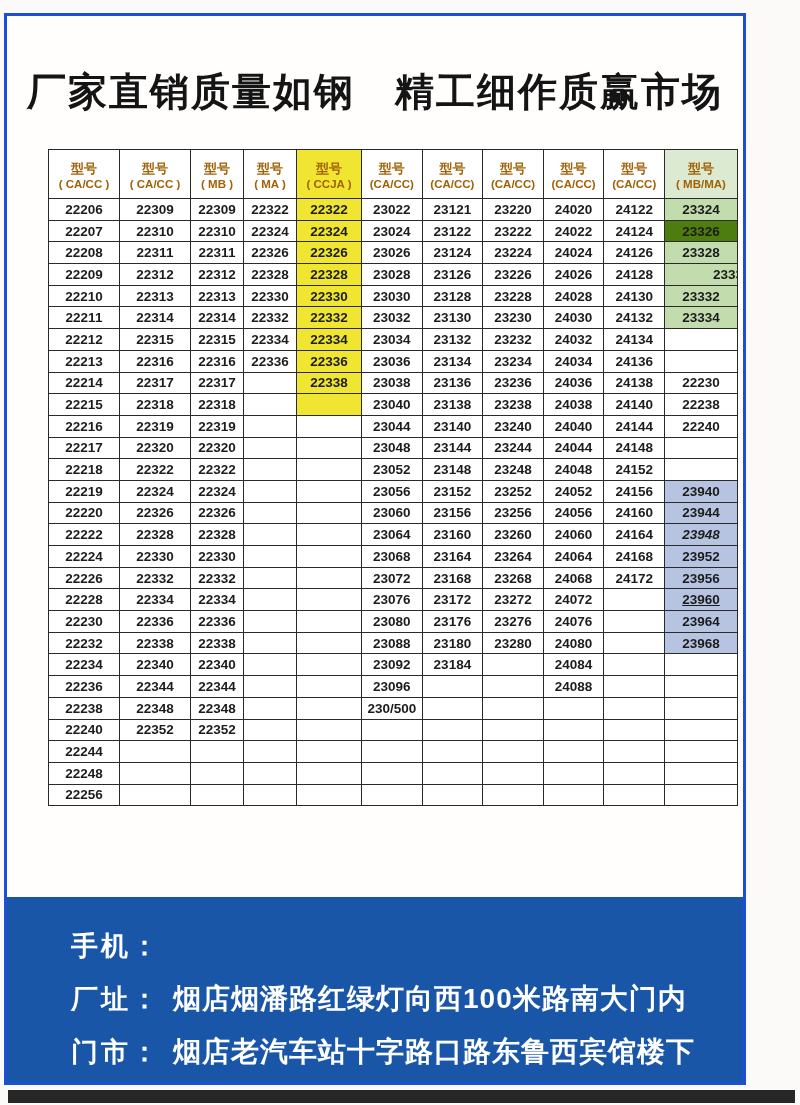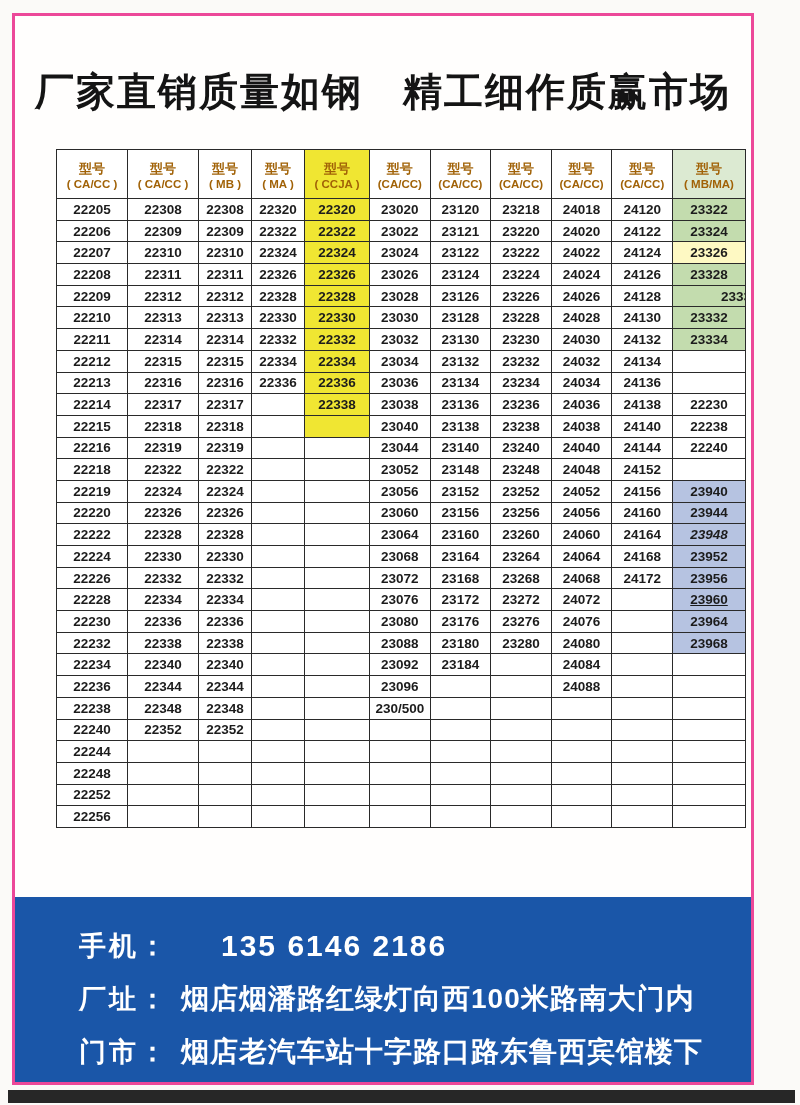--- a/index.html
+++ b/index.html
@@ -10,8 +10,8 @@
   }
   .canvas{position:relative;width:800px;height:1105px;overflow:hidden;background:#fbfaf8;}
   .page{
-    position:absolute;left:12px;top:13px;width:742px;height:1072px;
-    box-sizing:border-box;border:3px solid #ec4899;background:#fffefd;
+    position:absolute;left:4px;top:13px;width:742px;height:1072px;
+    box-sizing:border-box;border:3px solid #1d4ed8;background:#fffefd;
   }
   .title{
     margin:49px 0 0 0;text-align:center;

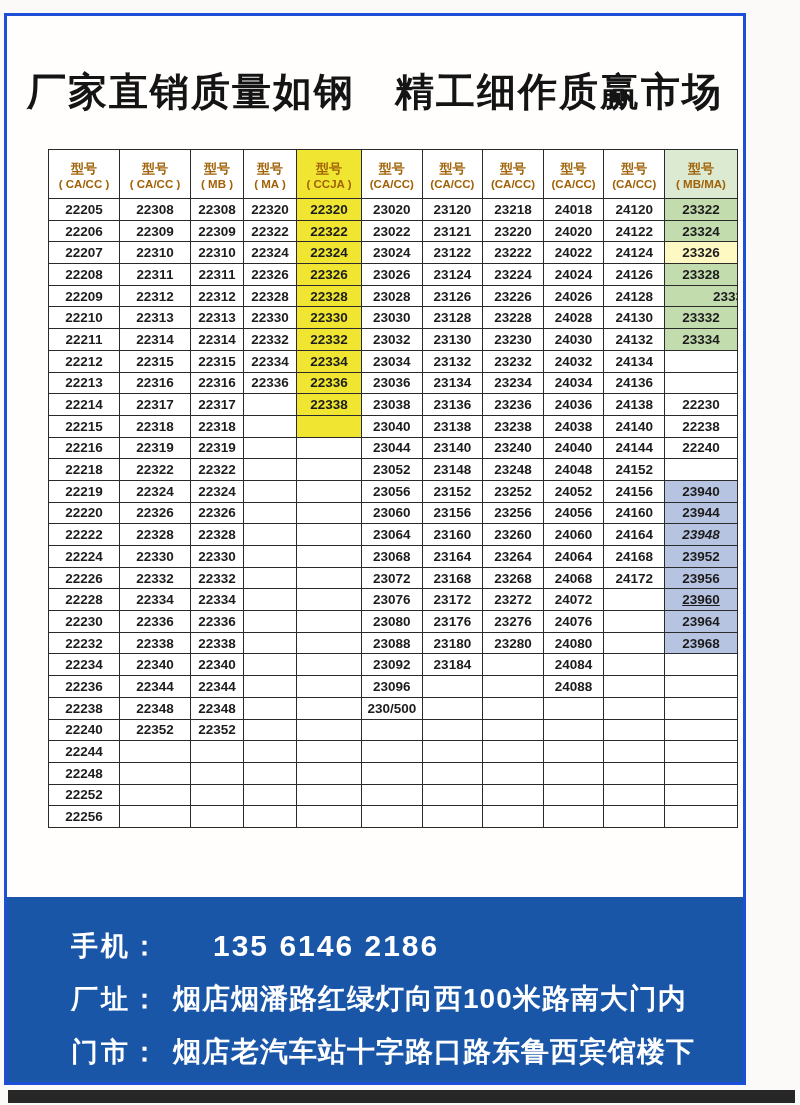--- a/index.html
+++ b/index.html
@@ -107,19 +107,6 @@
           </tr>
         </thead>
       <tbody>
-          <tr>
-            <td>22205</td>
-            <td>22308</td>
-            <td>22308</td>
-            <td>22320</td>
-            <td style="background: rgb(240, 230, 50);">22320</td>
-            <td>23020</td>
-            <td>23120</td>
-            <td>23218</td>
-            <td>24018</td>
-            <td>24120</td>
-            <td style="background: rgb(195, 220, 174);">23322</td>
-          </tr>
           <tr>
             <td>22206</td>
             <td>22309</td>

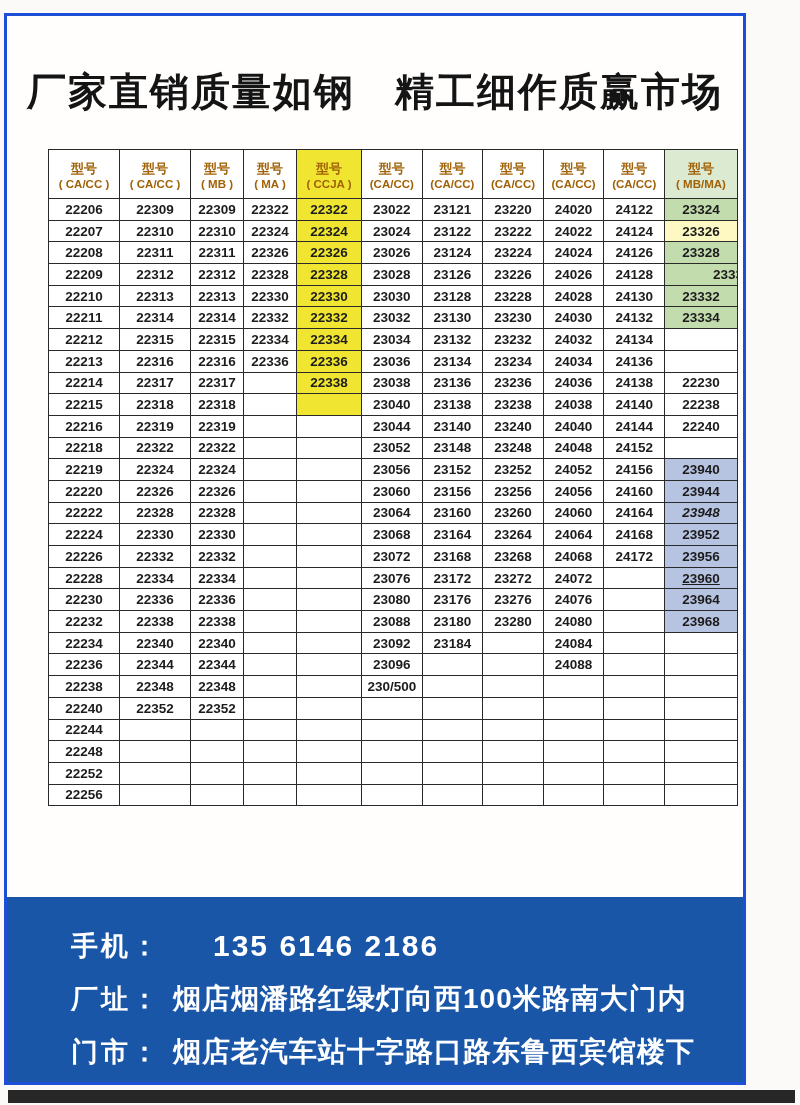--- a/index.html
+++ b/index.html
@@ -131,7 +131,7 @@
             <td>23222</td>
             <td>24022</td>
             <td>24124</td>
-            <td style="background: #fef9c3;">23326</td>
+            <td style="background: #4d7c0f;">23326</td>
           </tr>
           <tr>
             <td>22208</td>

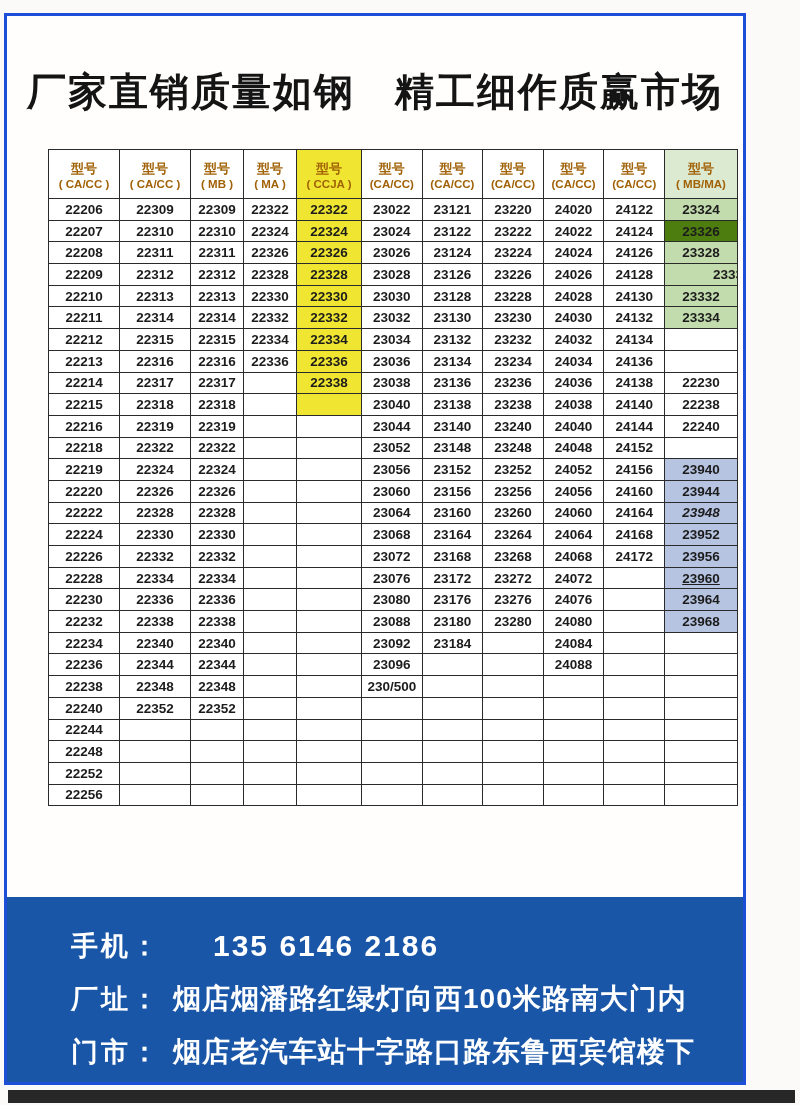--- a/index.html
+++ b/index.html
@@ -249,6 +249,19 @@
             <td>24040</td>
             <td>24144</td>
             <td>22240</td>
+          </tr>
+          <tr>
+            <td>22217</td>
+            <td>22320</td>
+            <td>22320</td>
+            <td></td>
+            <td></td>
+            <td>23048</td>
+            <td>23144</td>
+            <td>23244</td>
+            <td>24044</td>
+            <td>24148</td>
+            <td></td>
           </tr>
           <tr>
             <td>22218</td>

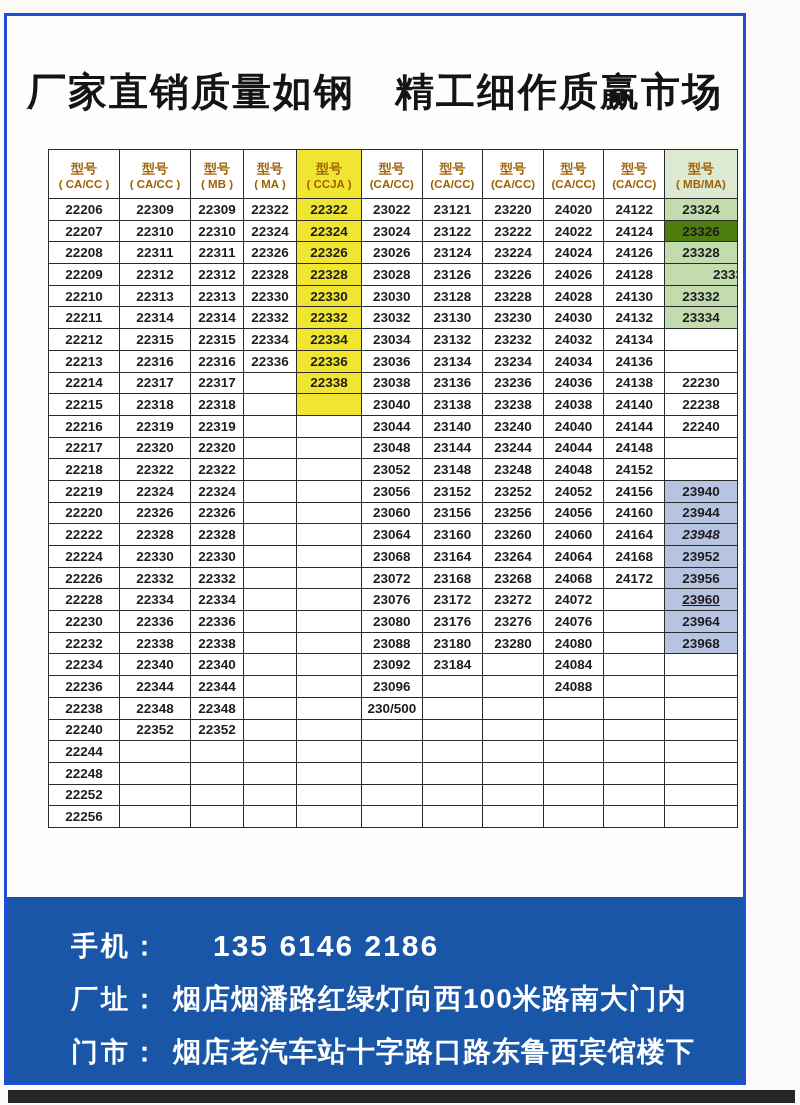--- a/index.html
+++ b/index.html
@@ -447,19 +447,6 @@
           </tr>
           <tr>
             <td>22248</td>
-            <td></td>
-            <td></td>
-            <td></td>
-            <td></td>
-            <td></td>
-            <td></td>
-            <td></td>
-            <td></td>
-            <td></td>
-            <td></td>
-          </tr>
-          <tr>
-            <td>22252</td>
             <td></td>
             <td></td>
             <td></td>

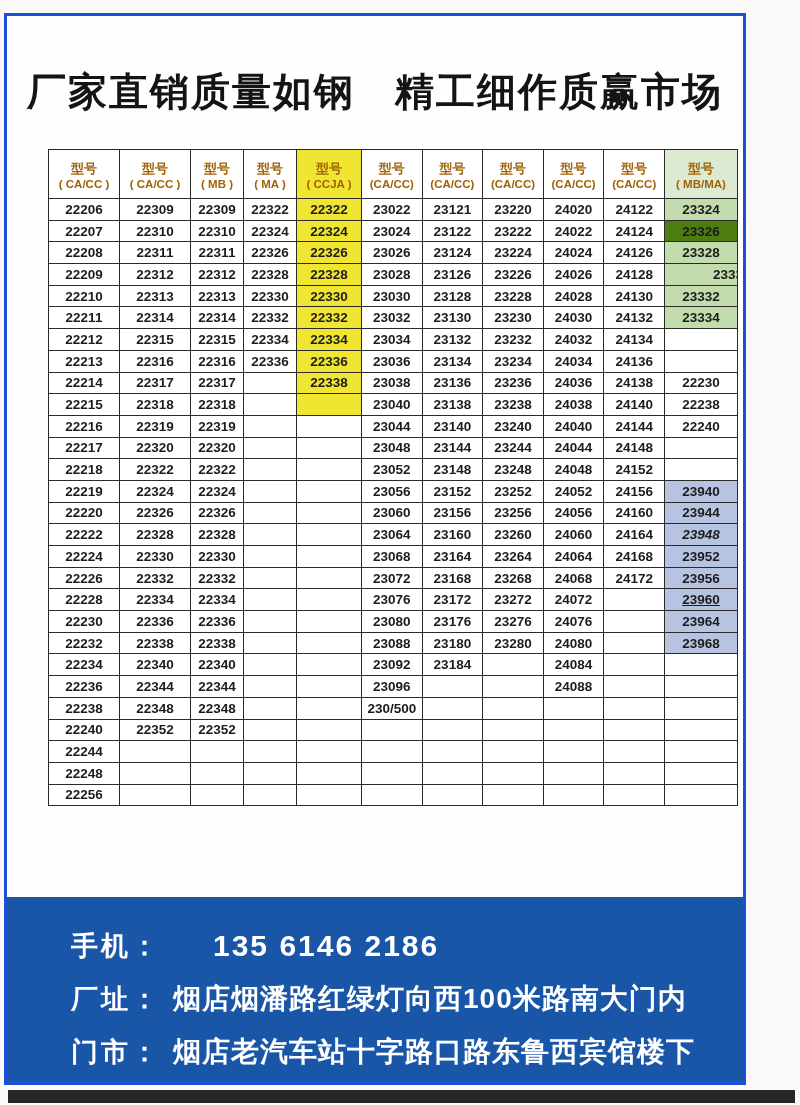--- a/index.html
+++ b/index.html
@@ -477,7 +477,6 @@
     <div class="footer">
       <div class="footer-line">
         <span class="flabel">手机：</span>
-        <span class="fval phone2">135 6146 2186</span>
       </div>
       <div class="footer-line">
         <span class="flabel">厂址：</span>

